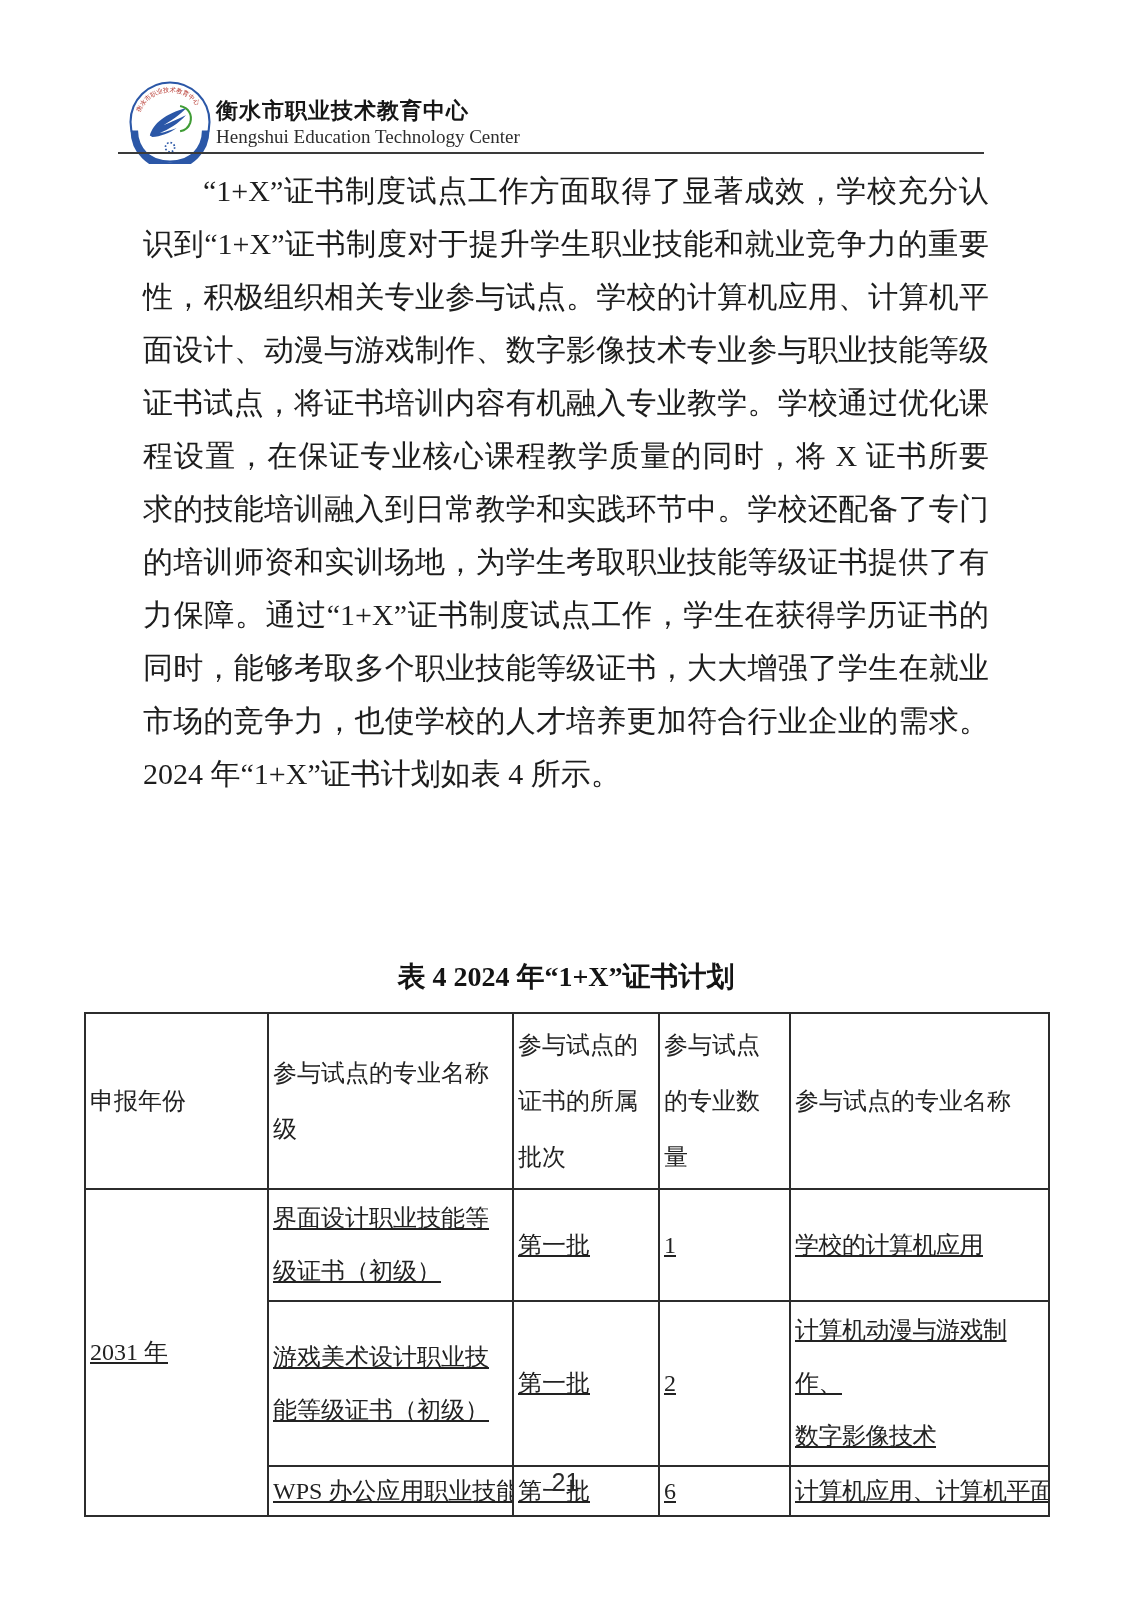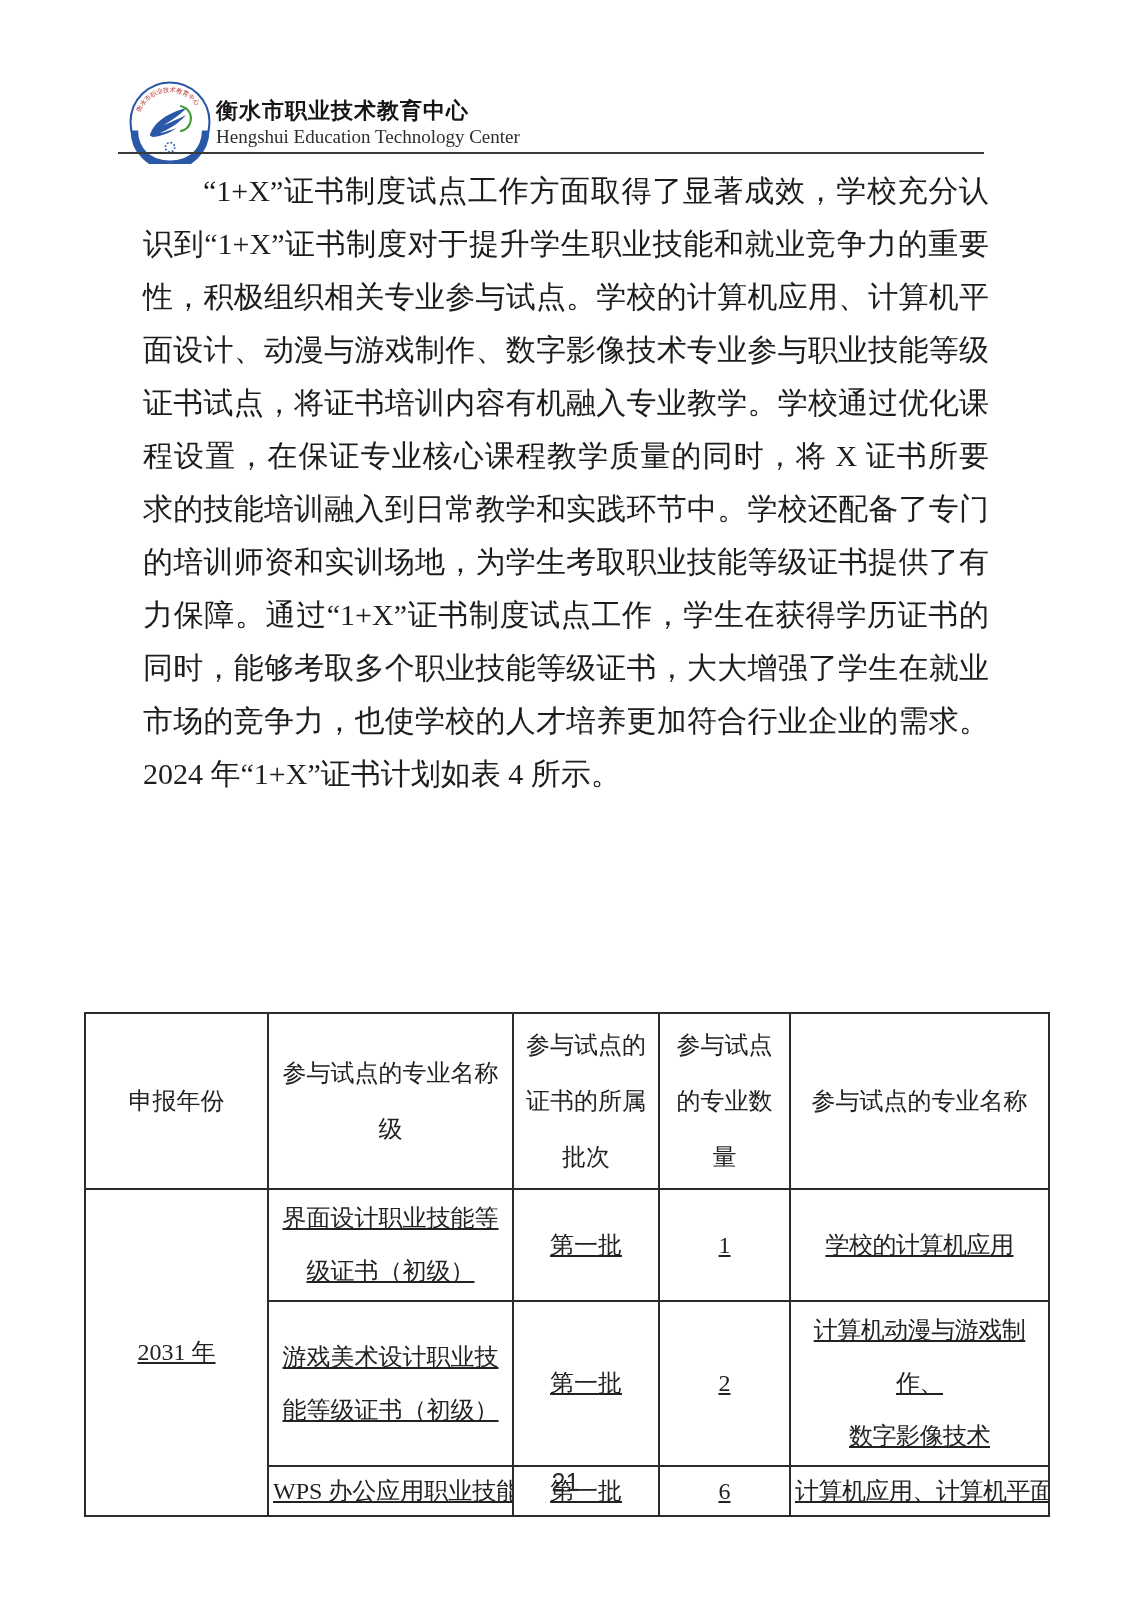--- a/index.html
+++ b/index.html
@@ -129,6 +129,7 @@
     <p>“1+X”证书制度试点工作方面取得了显著成效，学校充分认识到“1+X”证书制度对于提升学生职业技能和就业竞争力的重要性，积极组织相关专业参与试点。学校的计算机应用、计算机平面设计、动漫与游戏制作、数字影像技术专业参与职业技能等级证书试点，将证书培训内容有机融入专业教学。学校通过优化课程设置，在保证专业核心课程教学质量的同时，将 X 证书所要求的技能培训融入到日常教学和实践环节中。学校还配备了专门的培训师资和实训场地，为学生考取职业技能等级证书提供了有力保障。通过“1+X”证书制度试点工作，学生在获得学历证书的同时，能够考取多个职业技能等级证书，大大增强了学生在就业市场的竞争力，也使学校的人才培养更加符合行业企业的需求。2024 年“1+X”证书计划如表 4 所示。</p>
   </div>
 
+  <div class="table-caption">表 4 2024 年“1+X”证书计划</div>
 
   <table class="plan">
     <colgroup>

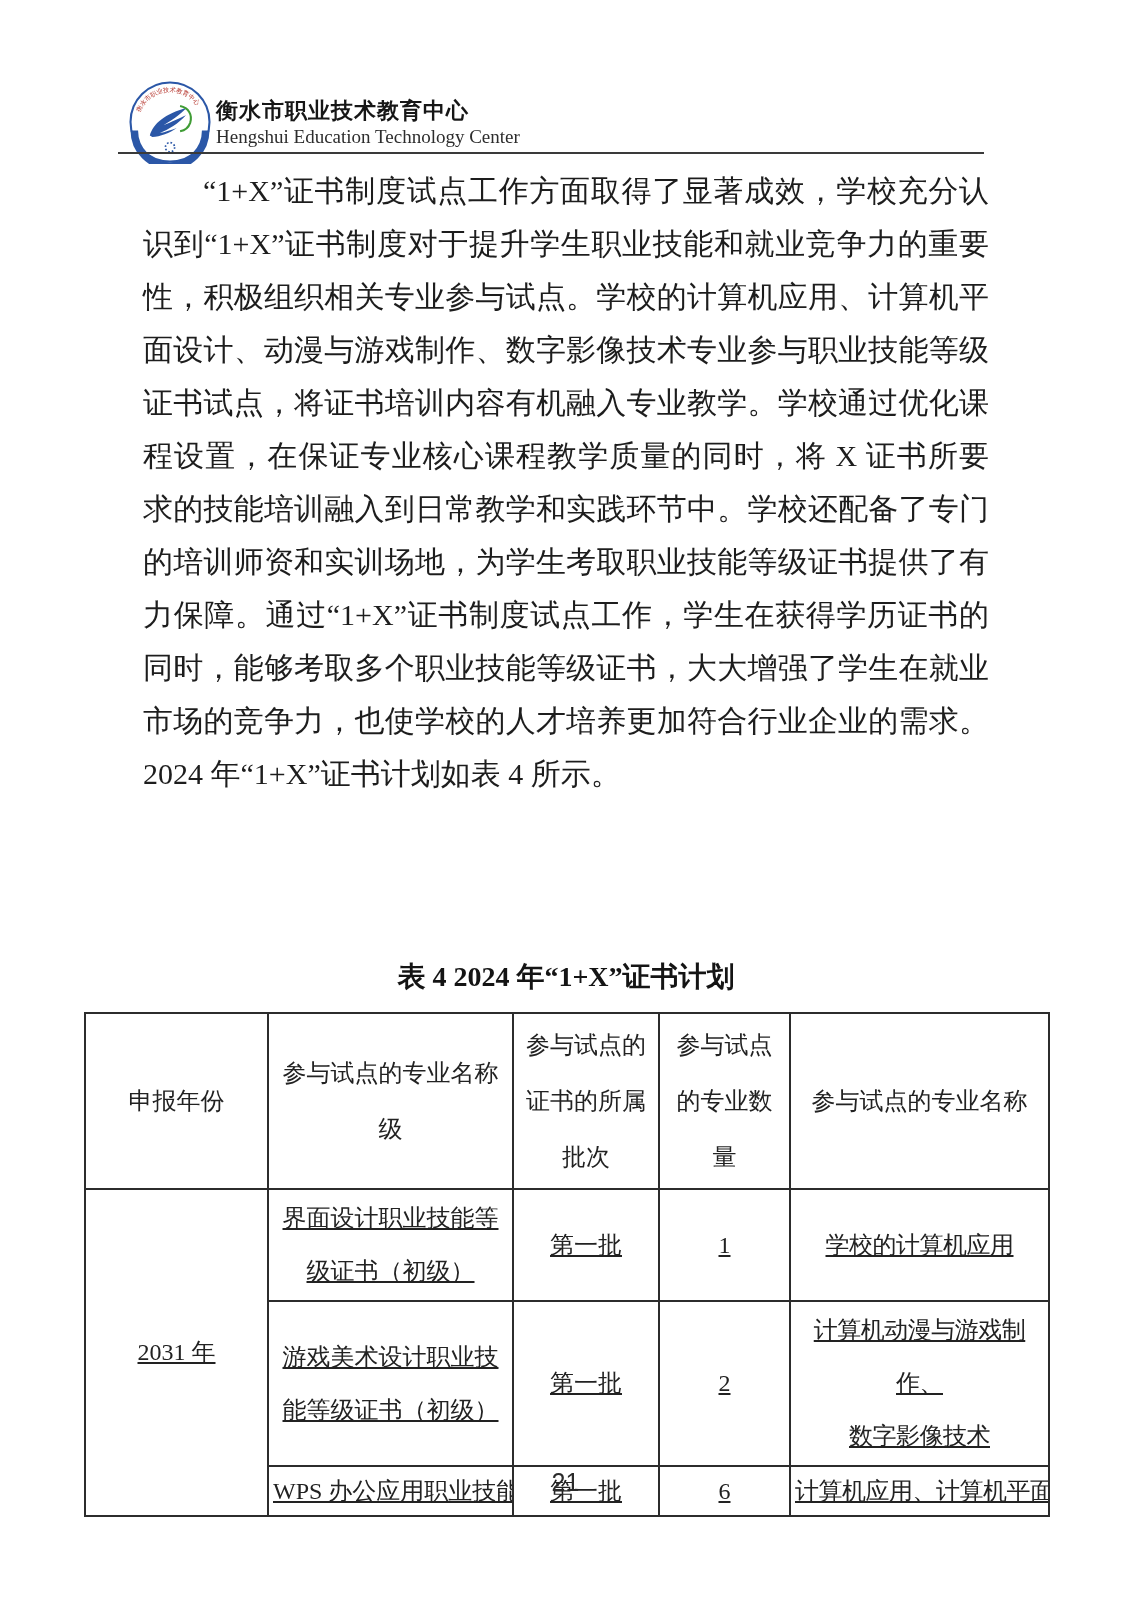--- a/index.html
+++ b/index.html
@@ -77,7 +77,6 @@
   }
   table.plan td {
     border: 2px solid #2c2c2c;
-    text-align: center;
     vertical-align: middle;
     font-size: 24px;
     color: #222222;

